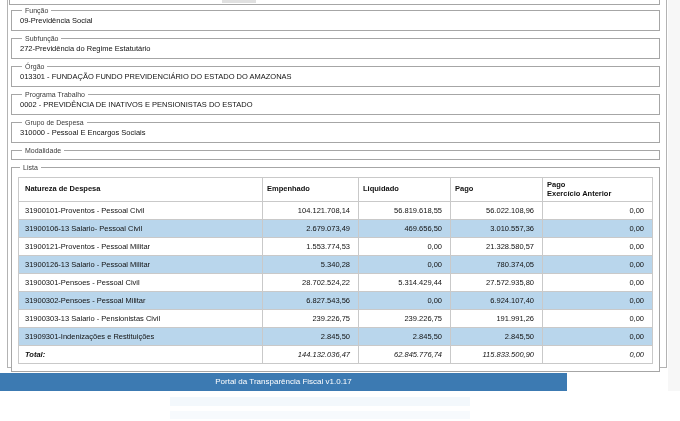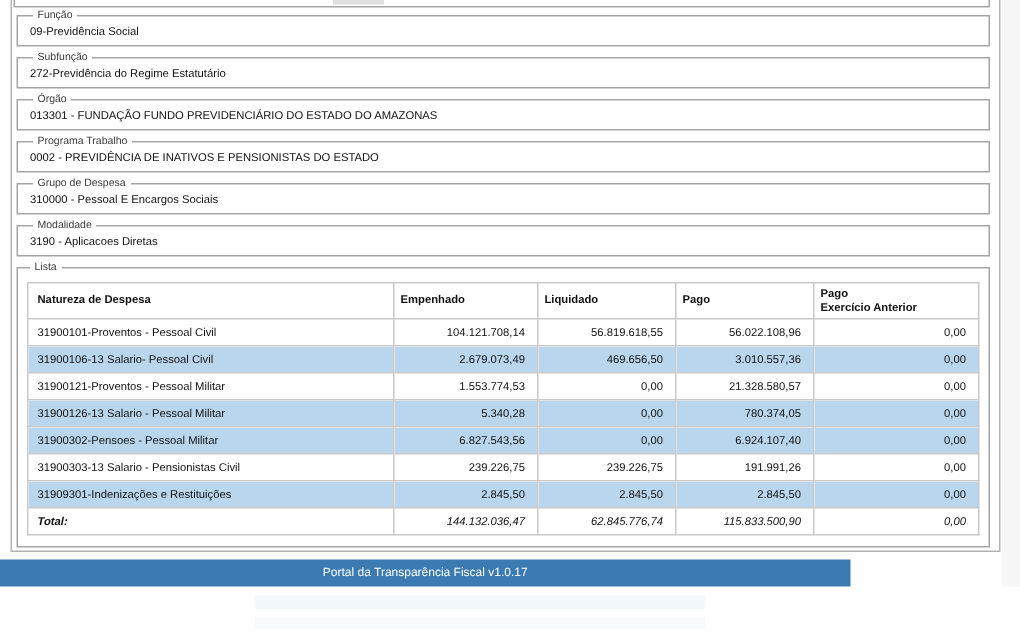--- a/index.html
+++ b/index.html
@@ -102,7 +102,6 @@
 
     <fieldset>
       <legend>Modalidade</legend>
-      <div class="fs-value">3190 - Aplicacoes Diretas</div>
     </fieldset>
 
     <fieldset class="lista-fieldset">

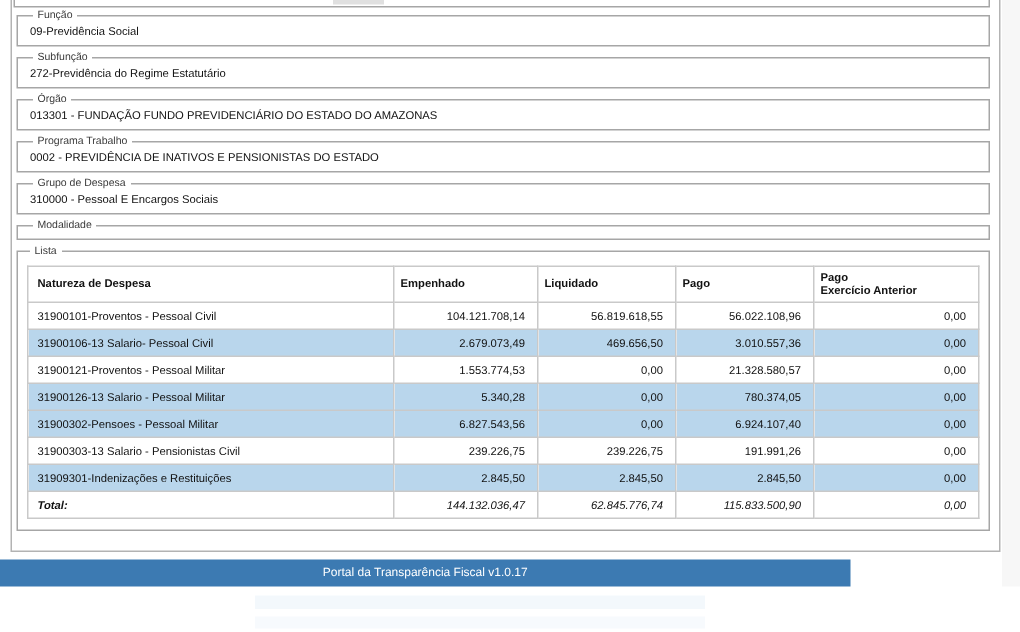--- a/index.html
+++ b/index.html
@@ -159,6 +159,13 @@
               <td class="num">0,00</td>
             </tr>
 
+            <tr class="data-row">
+              <td>31900301-Pensoes - Pessoal Civil</td>
+              <td class="num">28.702.524,22</td>
+              <td class="num">5.314.429,44</td>
+              <td class="num">27.572.935,80</td>
+              <td class="num">0,00</td>
+            </tr>
 
             <tr class="data-row hl">
               <td>31900302-Pensoes - Pessoal Militar</td>

